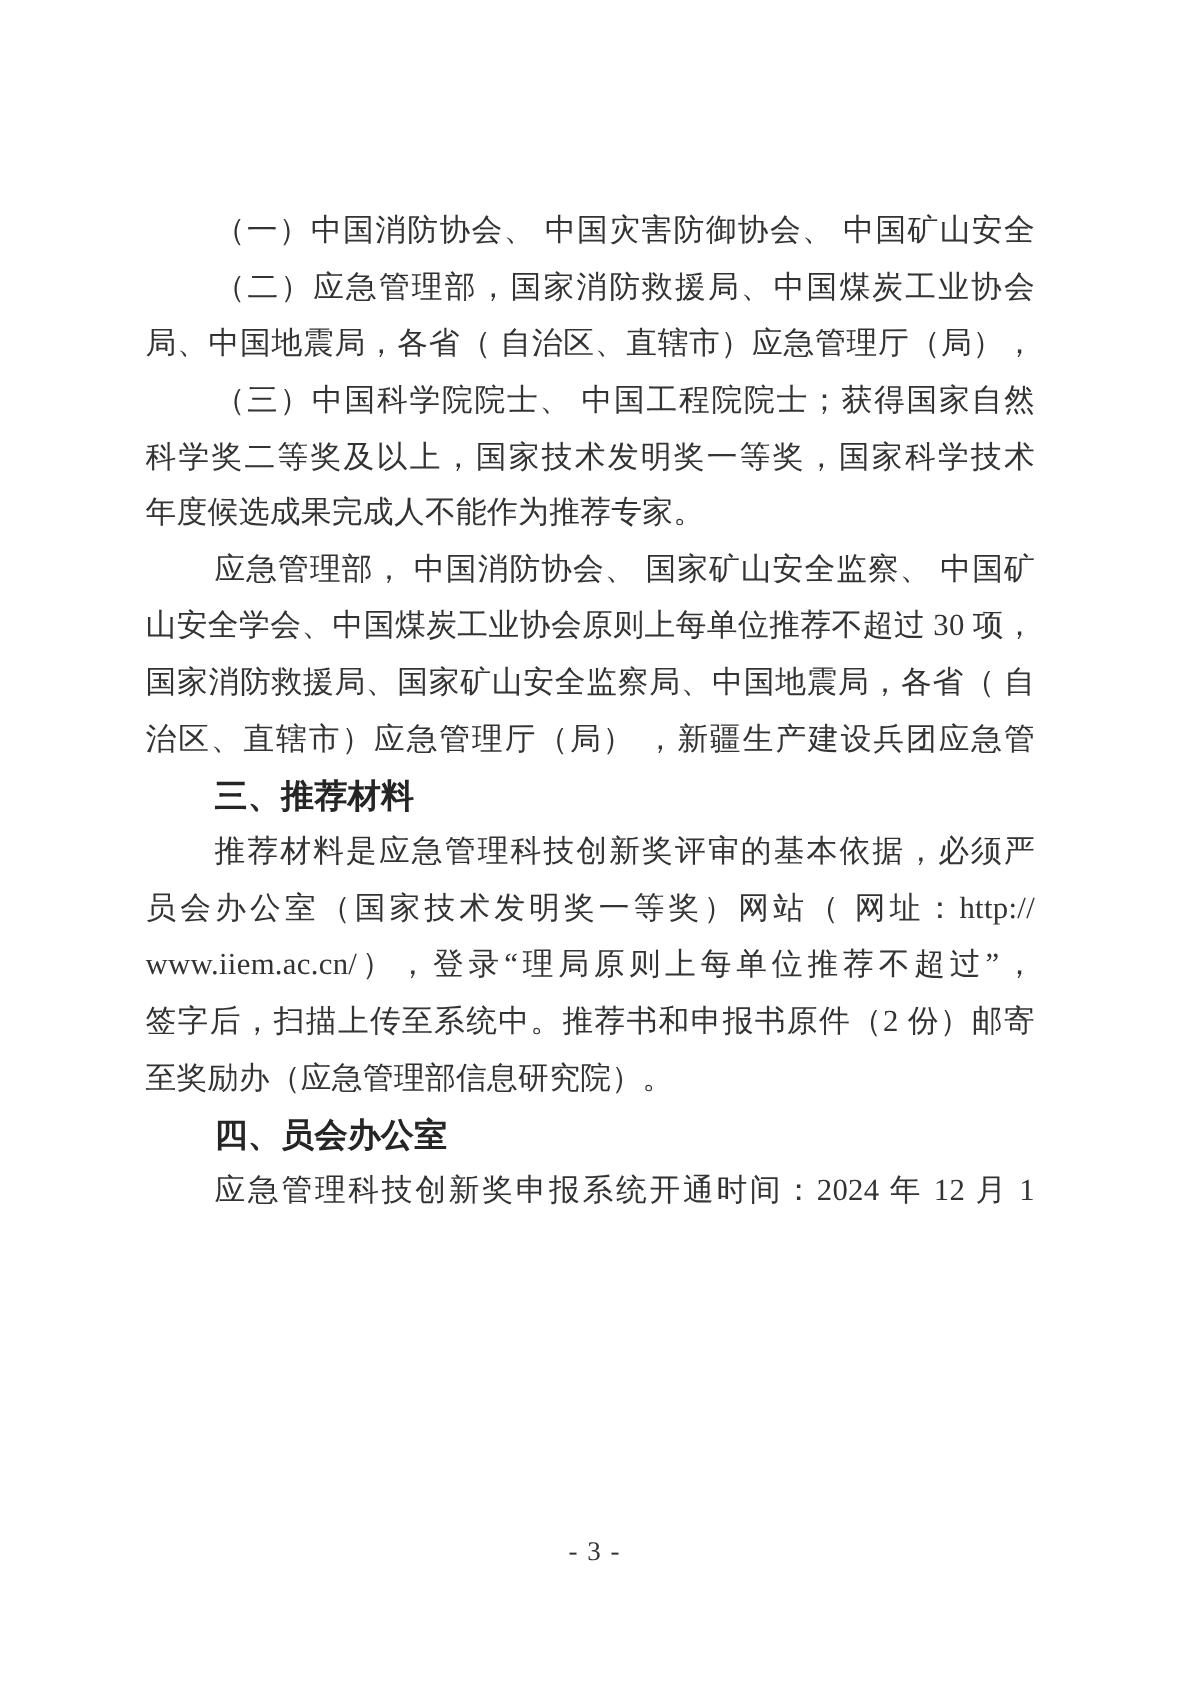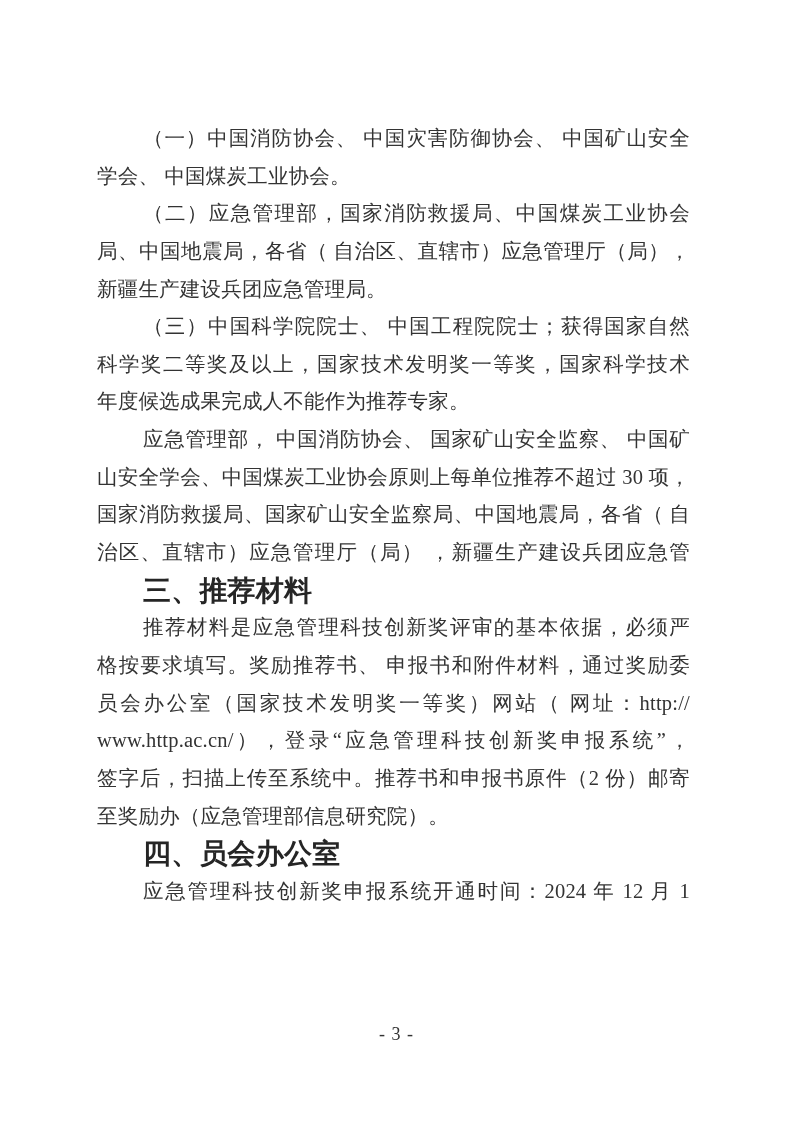--- a/index.html
+++ b/index.html
@@ -19,7 +19,7 @@
   .content {
     position: absolute;
     left: 97px;
-    top: 120px;
+    top: 136px;
     width: 593px;
   }
   .line {

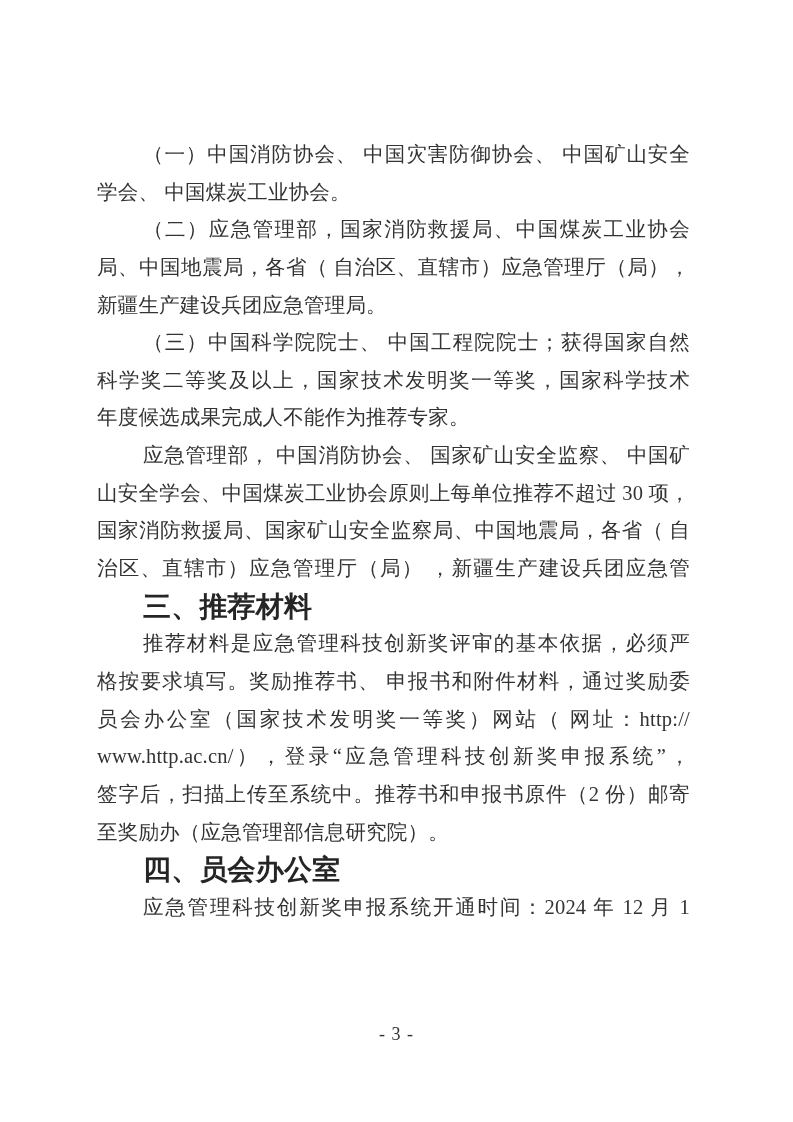--- a/index.html
+++ b/index.html
@@ -65,7 +65,6 @@
   <div class="content">
 
     <div class="line indent">（一）中国消防协会、 中国灾害防御协会、 中国矿山安全</div>
-    <div class="line end">学会、 中国煤炭工业协会。</div>
 
     <div class="line indent">（二）应急管理部，国家消防救援局、中国煤炭工业协会</div>
     <div class="line">局、中国地震局，各省（ 自治区、直辖市）应急管理厅（局），</div>

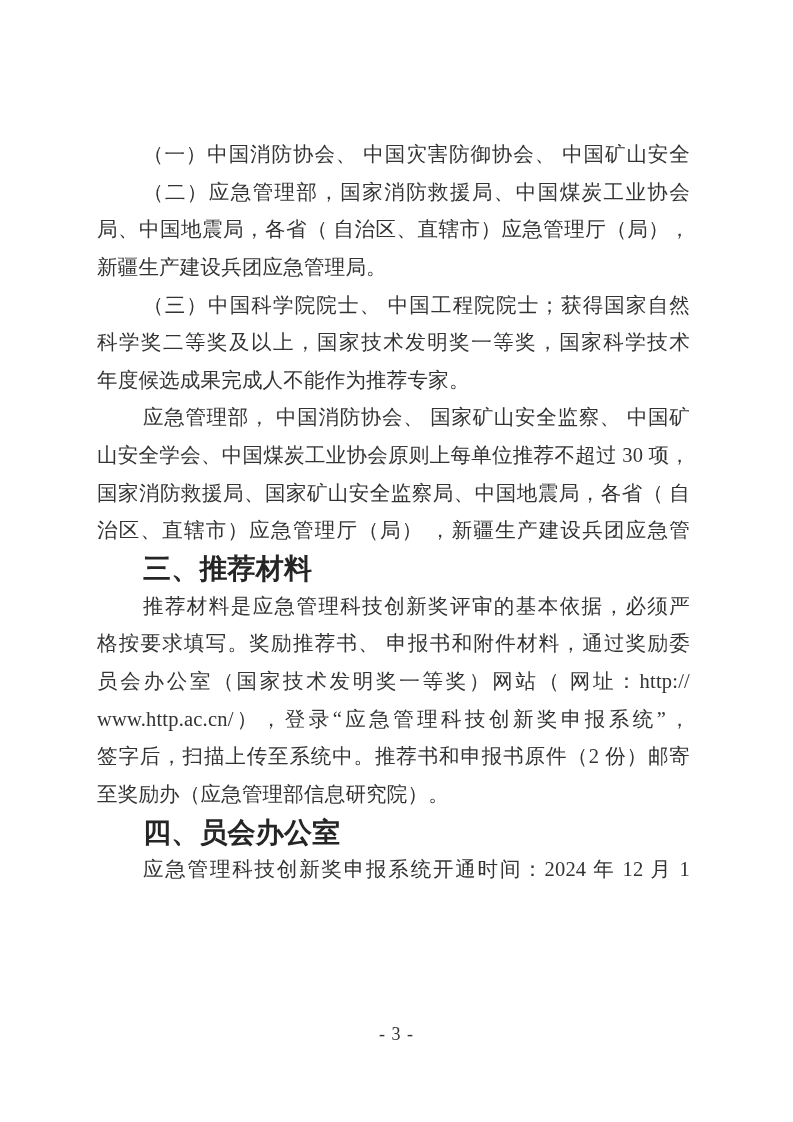--- a/index.html
+++ b/index.html
@@ -68,7 +68,6 @@
 
     <div class="line indent">（二）应急管理部，国家消防救援局、中国煤炭工业协会</div>
     <div class="line">局、中国地震局，各省（ 自治区、直辖市）应急管理厅（局），</div>
-    <div class="line end">新疆生产建设兵团应急管理局。</div>
 
     <div class="line indent">（三）中国科学院院士、 中国工程院院士；获得国家自然</div>
     <div class="line">科学奖二等奖及以上，国家技术发明奖一等奖，国家科学技术</div>

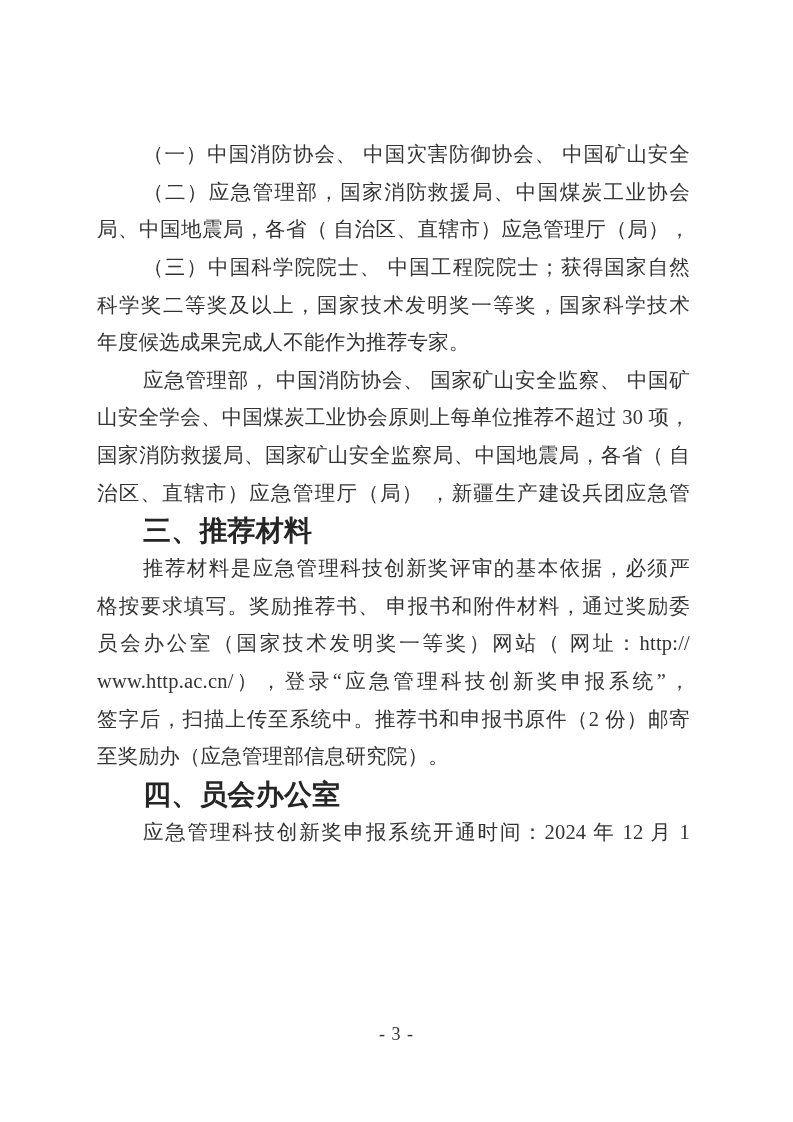--- a/index.html
+++ b/index.html
@@ -41,7 +41,7 @@
   .line.heading {
     font-family: "Liberation Sans", "DejaVu Sans", sans-serif;
     font-weight: bold;
-    font-size: 28px;
+    font-size: 22px;
     color: #252525;
     text-align: center;
     text-align-last: left;

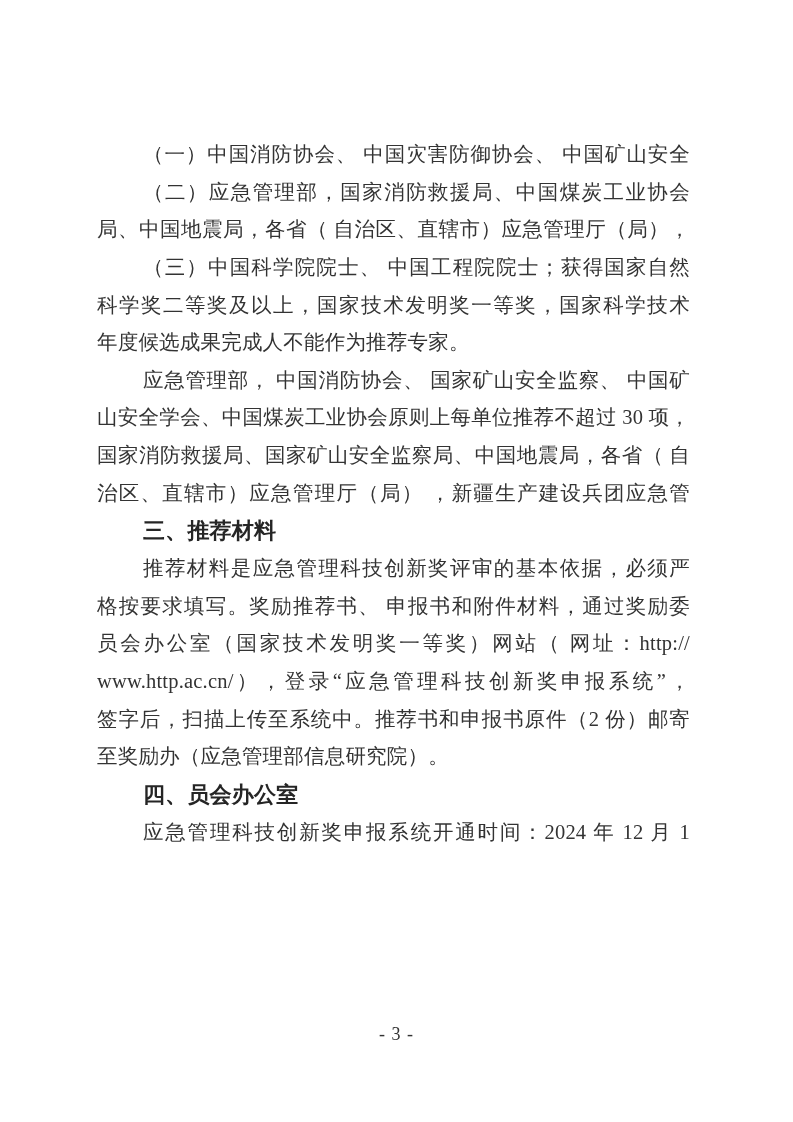--- a/index.html
+++ b/index.html
@@ -81,7 +81,6 @@
     <div class="line heading">三、推荐材料</div>
 
     <div class="line indent">推荐材料是应急管理科技创新奖评审的基本依据，必须严</div>
-    <div class="line">格按要求填写。奖励推荐书、 申报书和附件材料，通过奖励委</div>
     <div class="line">员会办公室（国家技术发明奖一等奖）网站（ 网址：http://</div>
     <div class="line">www.http.ac.cn/），登录“应急管理科技创新奖申报系统”，</div>
     <div class="line">签字后，扫描上传至系统中。推荐书和申报书原件（2 份）邮寄</div>

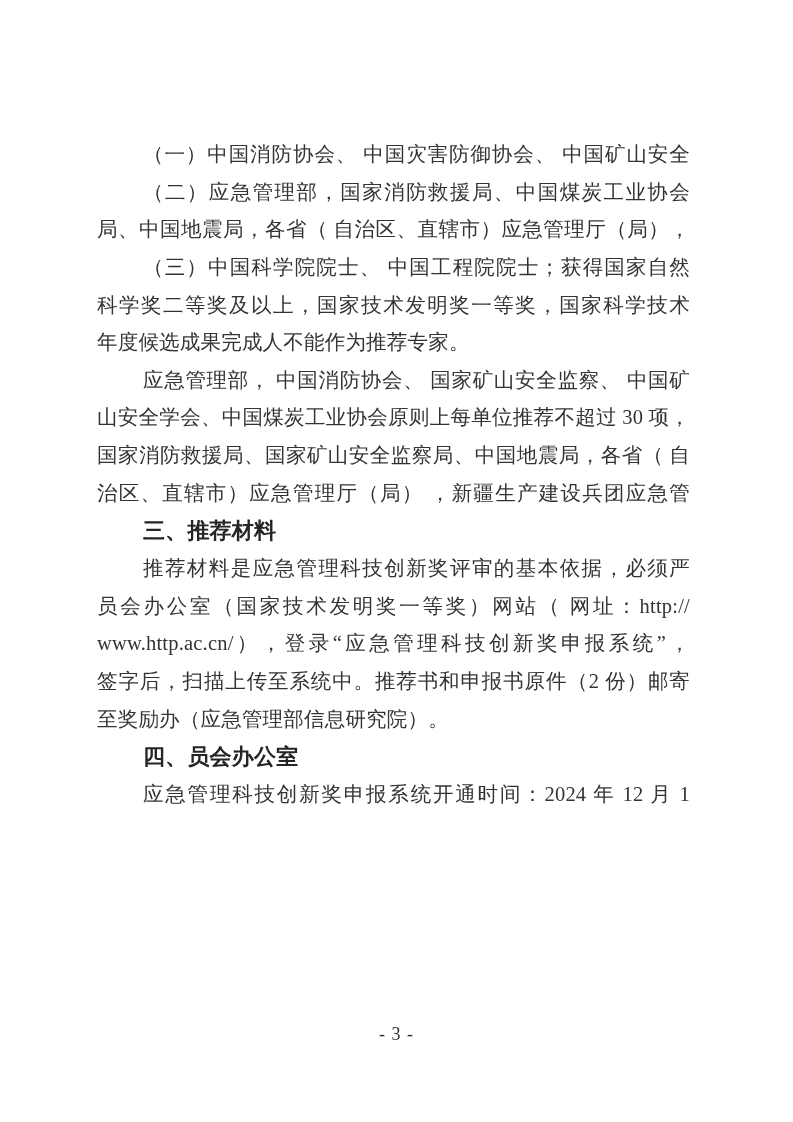--- a/index.html
+++ b/index.html
@@ -82,7 +82,7 @@
 
     <div class="line indent">推荐材料是应急管理科技创新奖评审的基本依据，必须严</div>
     <div class="line">员会办公室（国家技术发明奖一等奖）网站（ 网址：http://</div>
-    <div class="line">www.http.ac.cn/），登录“应急管理科技创新奖申报系统”，</div>
+    <div class="line">www.iiem.ac.cn/），登录“理局原则上每单位推荐不超过”，</div>
     <div class="line">签字后，扫描上传至系统中。推荐书和申报书原件（2 份）邮寄</div>
     <div class="line end">至奖励办（应急管理部信息研究院）。</div>
 

